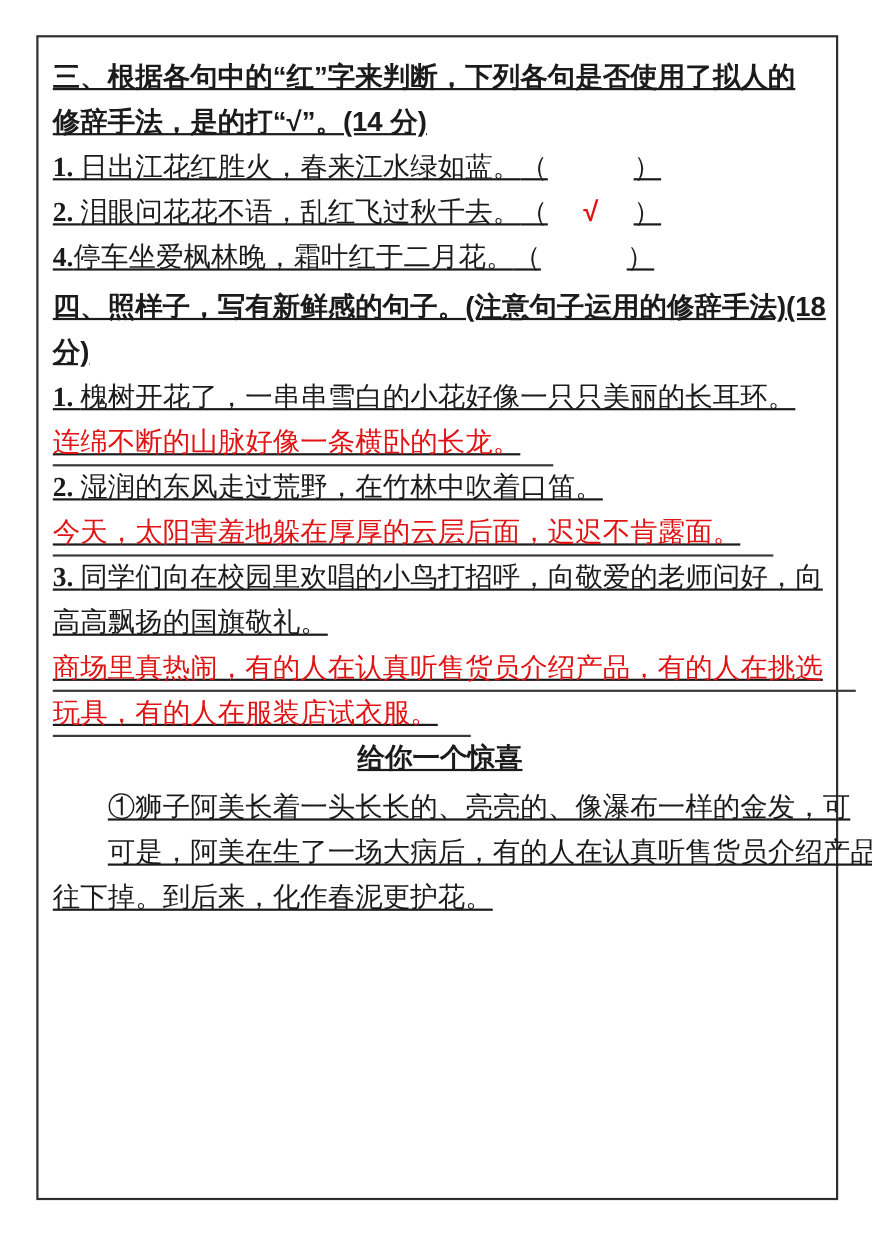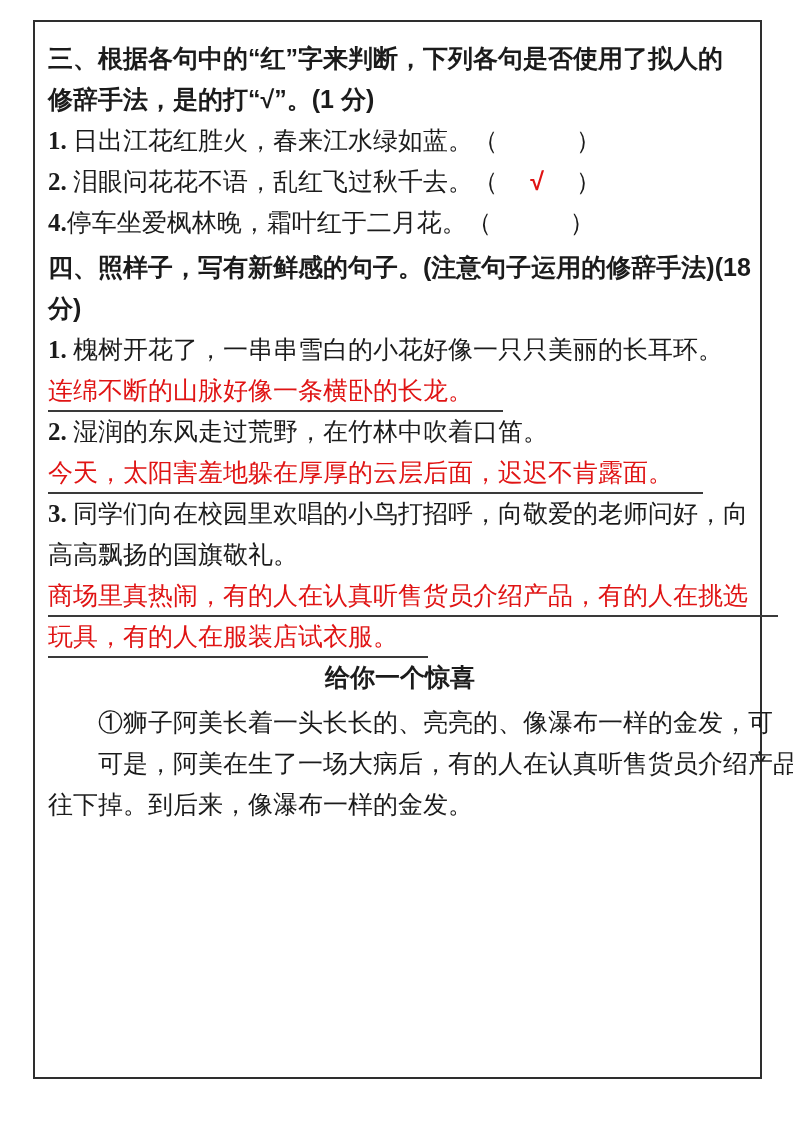--- a/index.html
+++ b/index.html
@@ -13,7 +13,7 @@
   .frame {
     position: absolute;
     left: 33px;
-    top: 20px;
+    top: 32px;
     width: 729px;
     height: 1059px;
     box-sizing: border-box;
@@ -21,6 +21,7 @@
     padding: 16px 8px 0 13px;
     color: var(--ink, #1b1b1b);
     font-size: 25px;
+    text-decoration: underline;
   }
   .line {
     height: 41px;

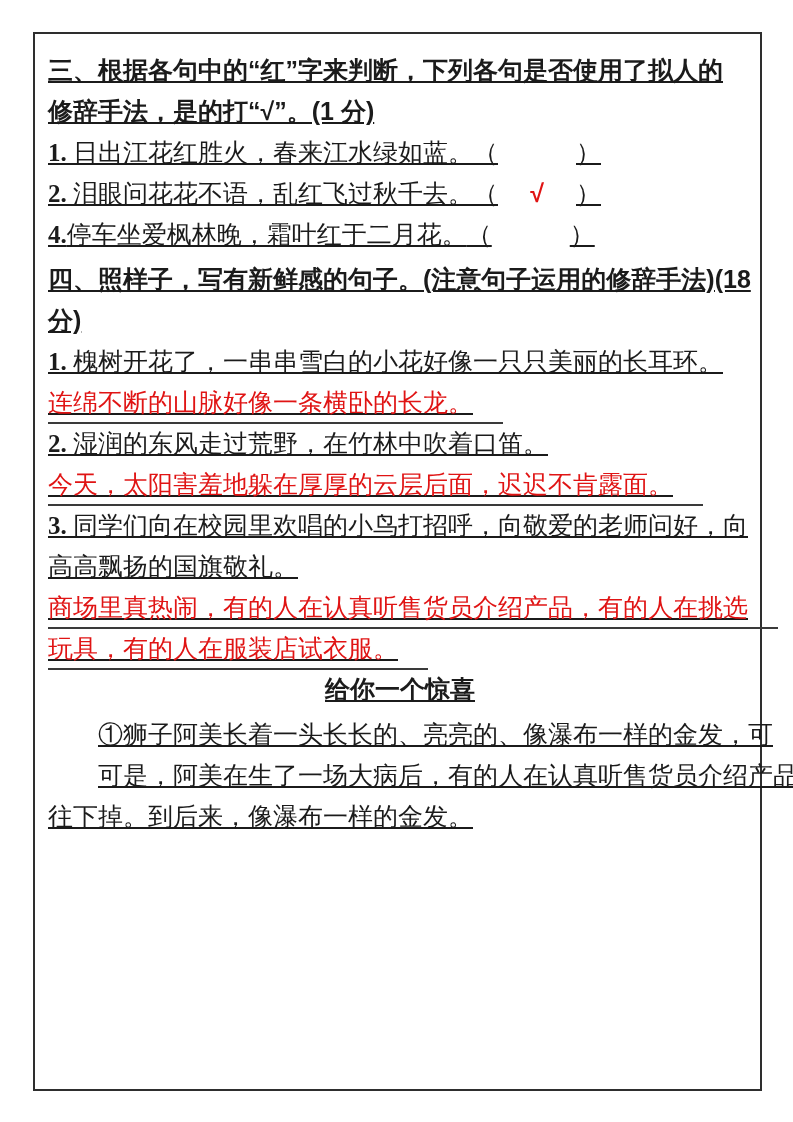--- a/index.html
+++ b/index.html
@@ -57,7 +57,7 @@
 <div class="frame">
 
   <div class="line head">三、根据各句中的“红”字来判断，下列各句是否使用了拟人的</div>
-  <div class="line head">修辞手法，是的打“√”。(1 分)</div>
+  <div class="line head">修辞手法，是的打“√”。(14 分)</div>
 
   <div class="line">
     <b class="num">1. </b><span>日出江花红胜火，春来江水绿如蓝。</span><span>（</span><span class="ansbox"></span><span>）</span>

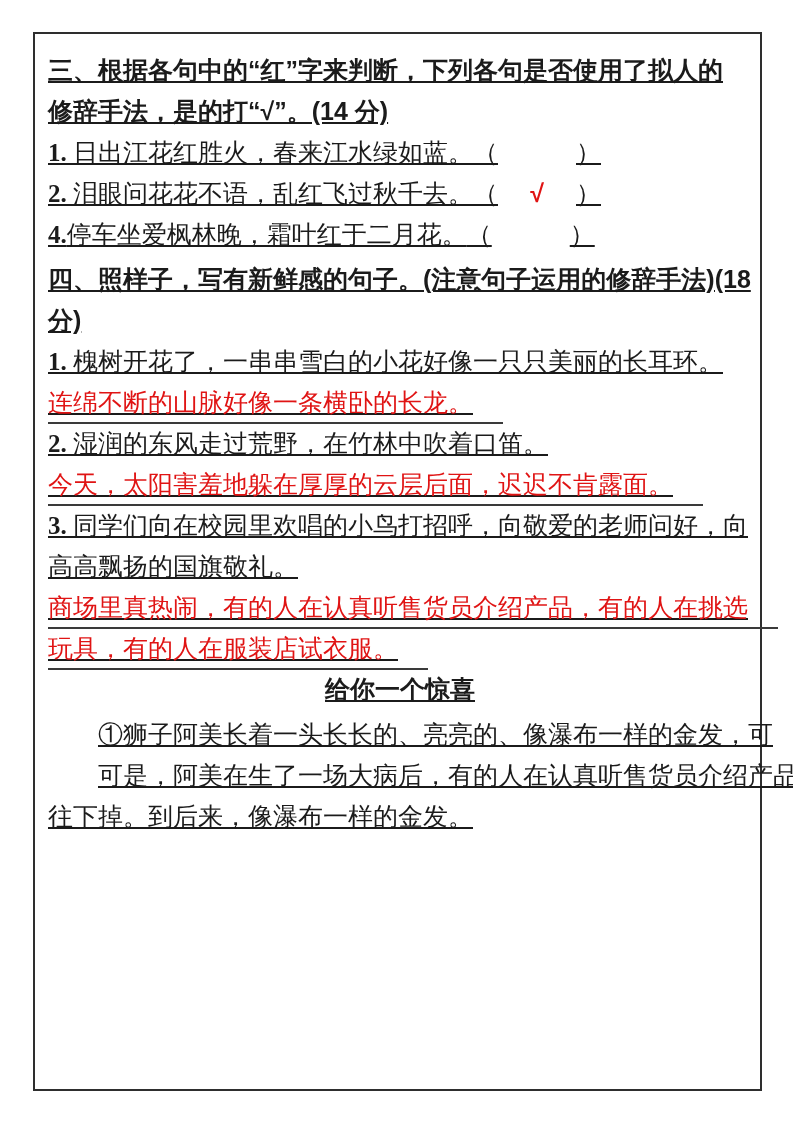--- a/index.html
+++ b/index.html
@@ -106,7 +106,7 @@
 
   <div class="line indent mt4">①狮子阿美长着一头长长的、亮亮的、像瀑布一样的金发，可</div>
   <div class="line indent">可是，阿美在生了一场大病后，有的人在认真听售货员介绍产品</div>
-  <div class="line">往下掉。到后来，像瀑布一样的金发。</div>
+  <div class="line">往下掉。到后来，化作春泥更护花。</div>
 
 </div>
 

